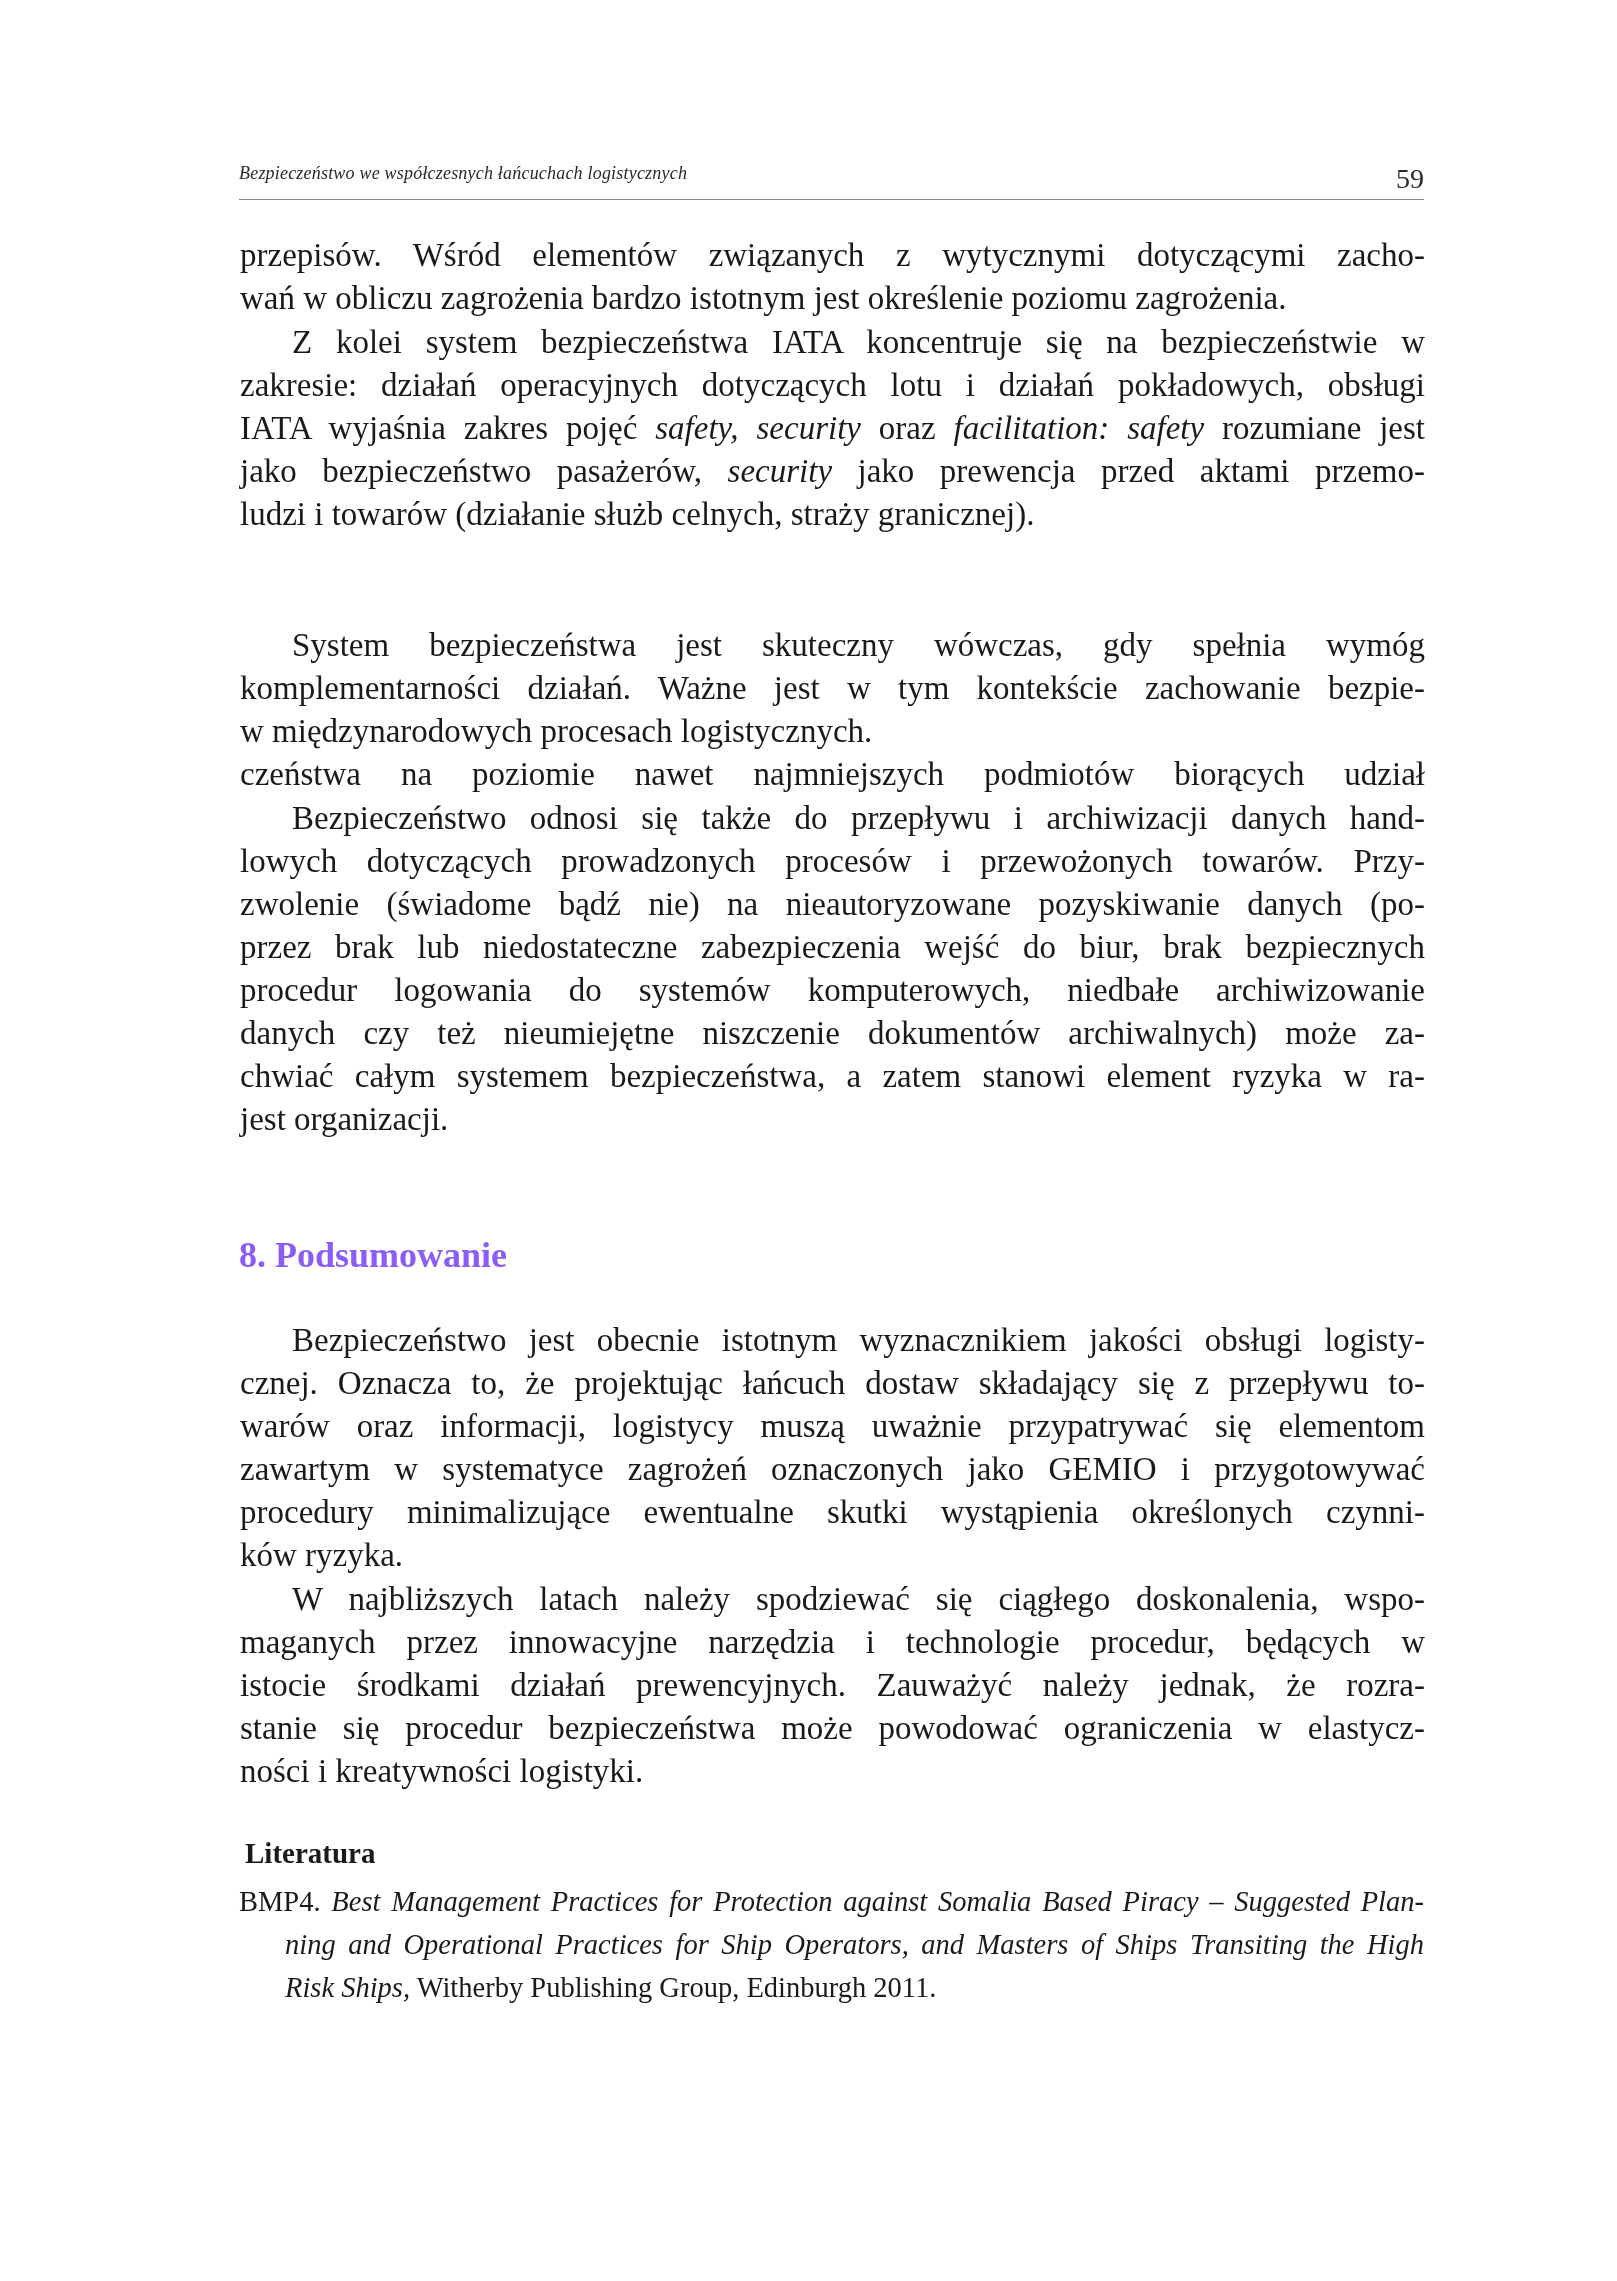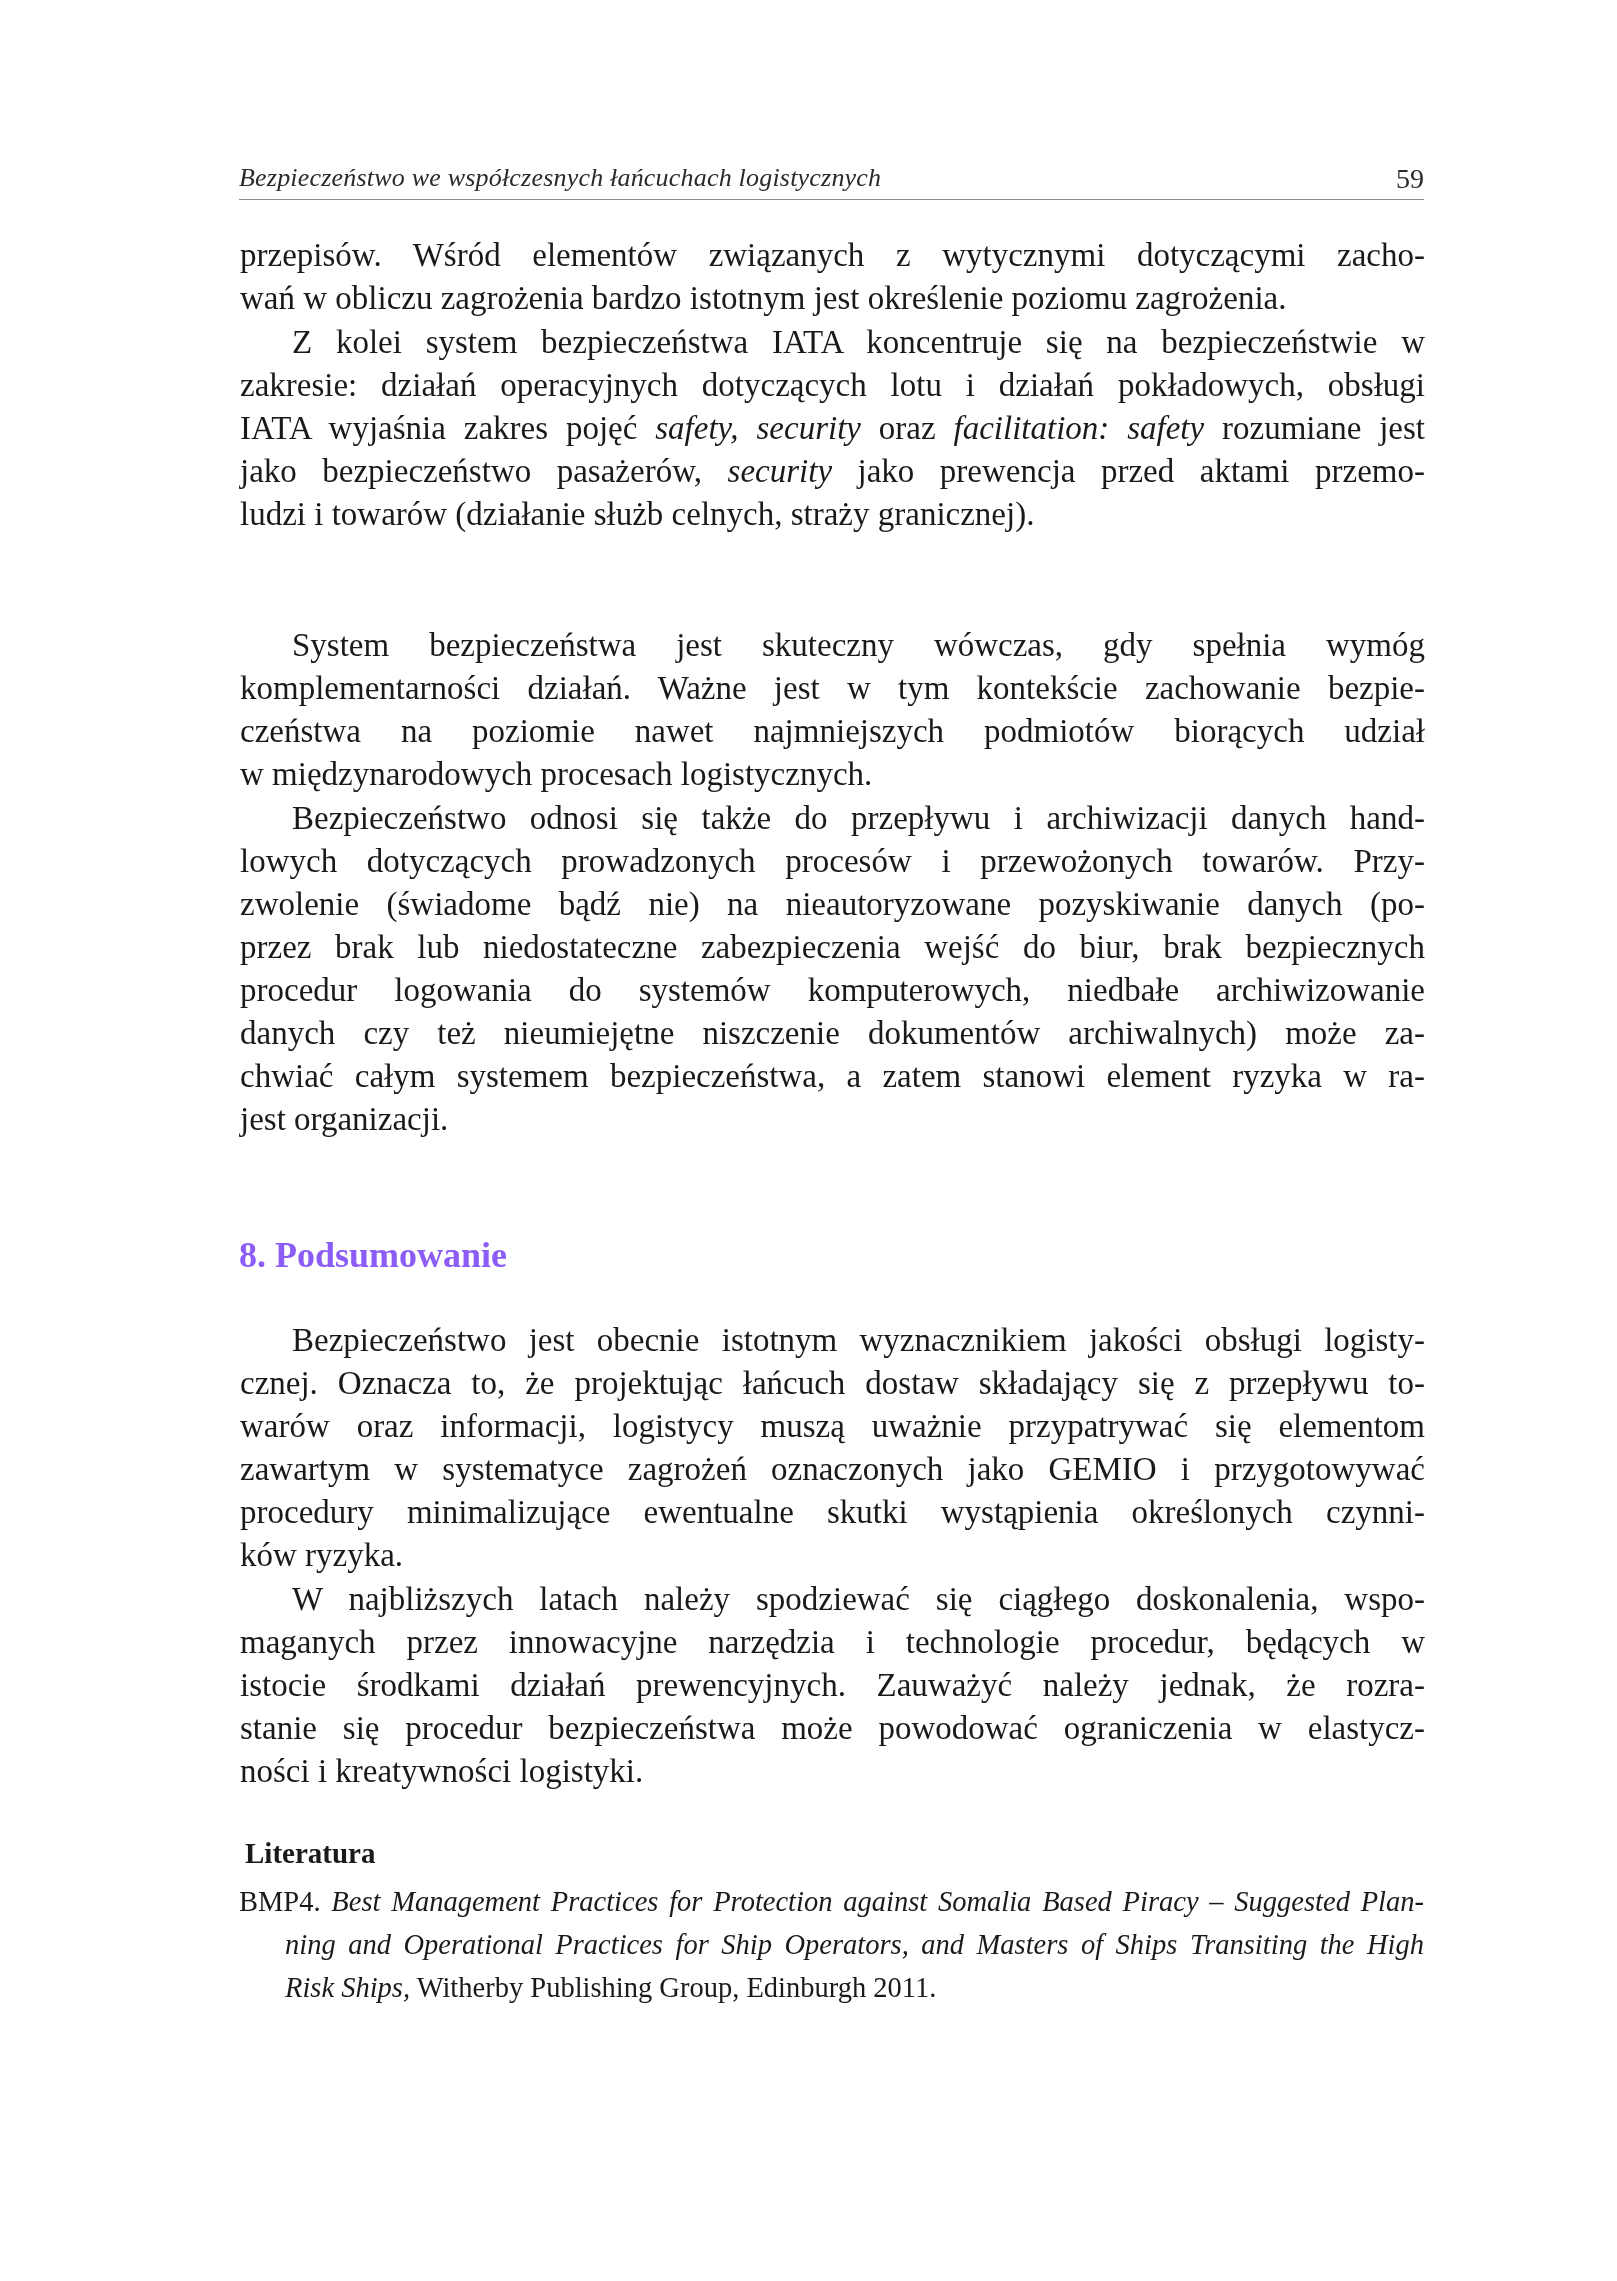--- a/index.html
+++ b/index.html
@@ -8,7 +8,7 @@
   .page { position: absolute; left: 239px; top: 0; width: 1185px; }
   .running-header { position: absolute; top: 163px; left: 0; width: 1185px; height: 36px;
          border-bottom: 1.8px solid #8a8a8a; }
-  .rh-title { position: absolute; left: 0; top: 0; font-style: italic; font-size: 26px; color: #2a2a2a; letter-spacing: 0.2px; }
+  .rh-title { position: absolute; left: 0; top: 0; font-style: italic; font-size: 18px; color: #2a2a2a; letter-spacing: 0.2px; }
   .rh-page { position: absolute; right: 0; top: 0; font-size: 28px; color: #2a2a2a; }
   .body-block { position: absolute; left: 1px; width: 1185px; }
   .line { display: block; font-size: 33px; line-height: 43px; height: 43px; white-space: nowrap;

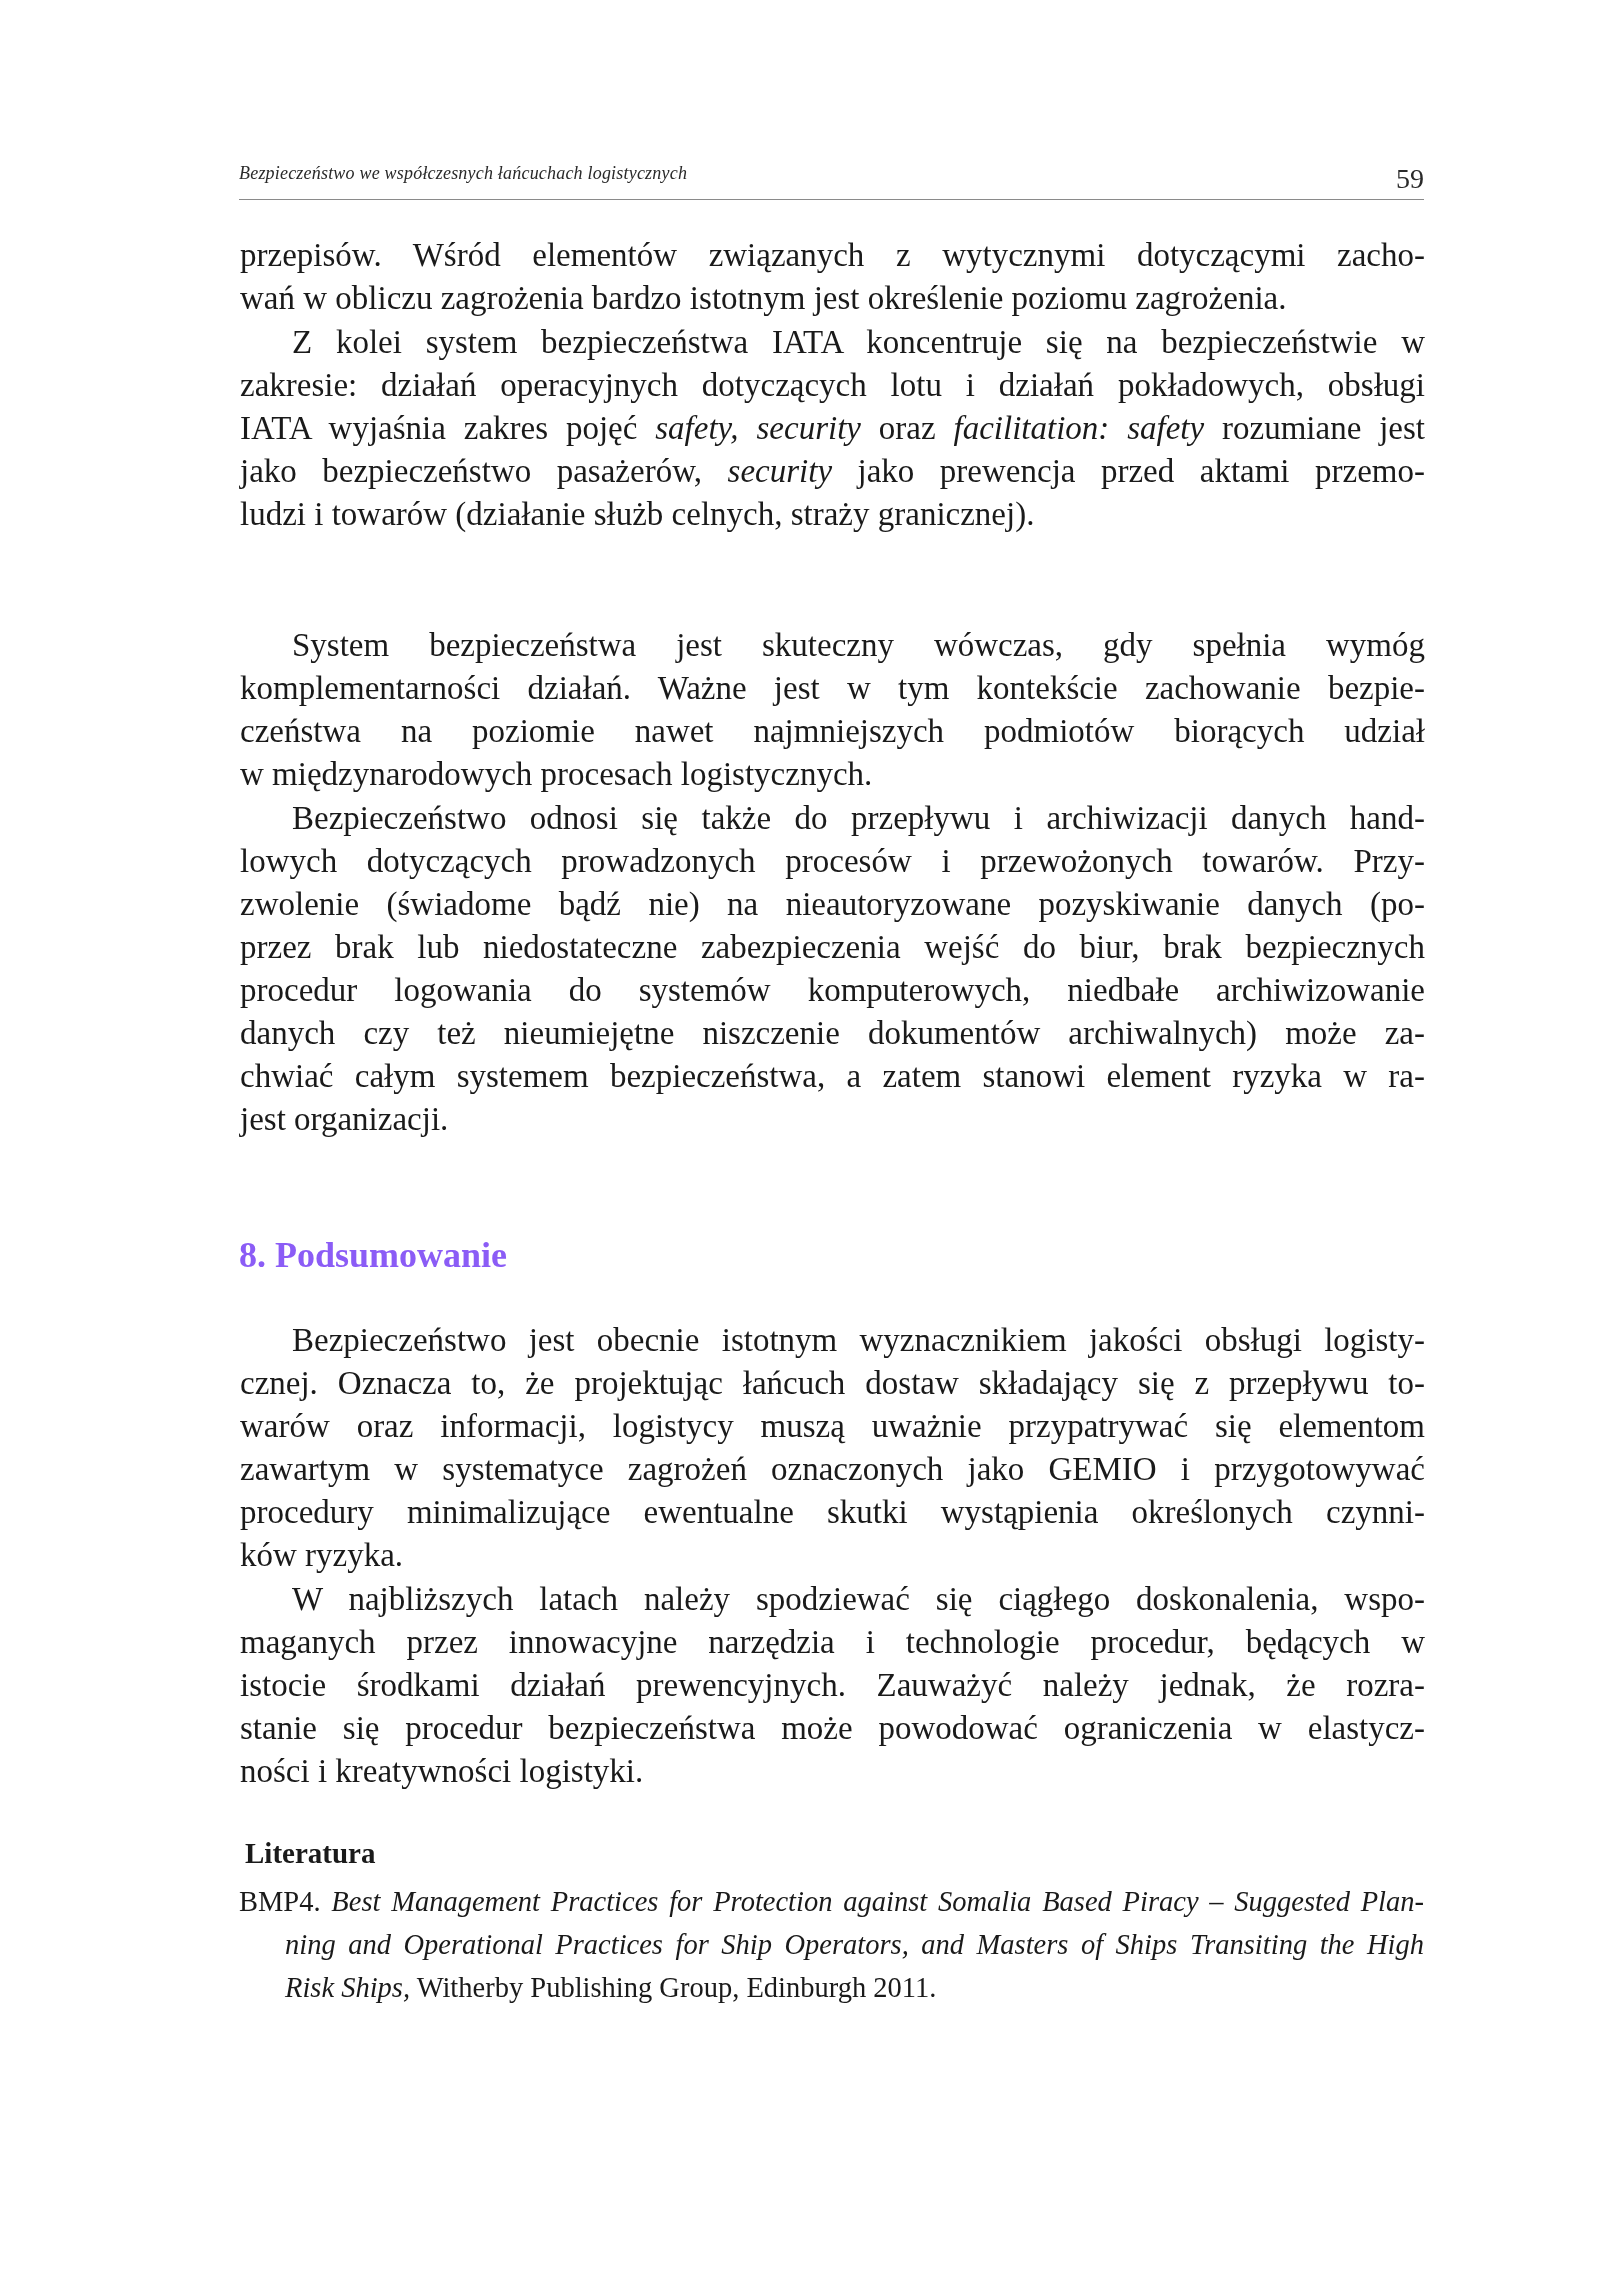--- a/index.html
+++ b/index.html
@@ -51,8 +51,8 @@
   <div class="body-block" style="top:624px;">
     <span class="line indent w">System bezpieczeństwa jest skuteczny wówczas, gdy spełnia wymóg</span>
     <span class="line">komplementarności działań. Ważne jest w tym kontekście zachowanie bezpie-</span>
+    <span class="line last">w międzynarodowych procesach logistycznych.</span>
     <span class="line">czeństwa na poziomie nawet najmniejszych podmiotów biorących udział</span>
-    <span class="line last">w międzynarodowych procesach logistycznych.</span>
   </div>
 
   <div class="body-block" style="top:797px;">

